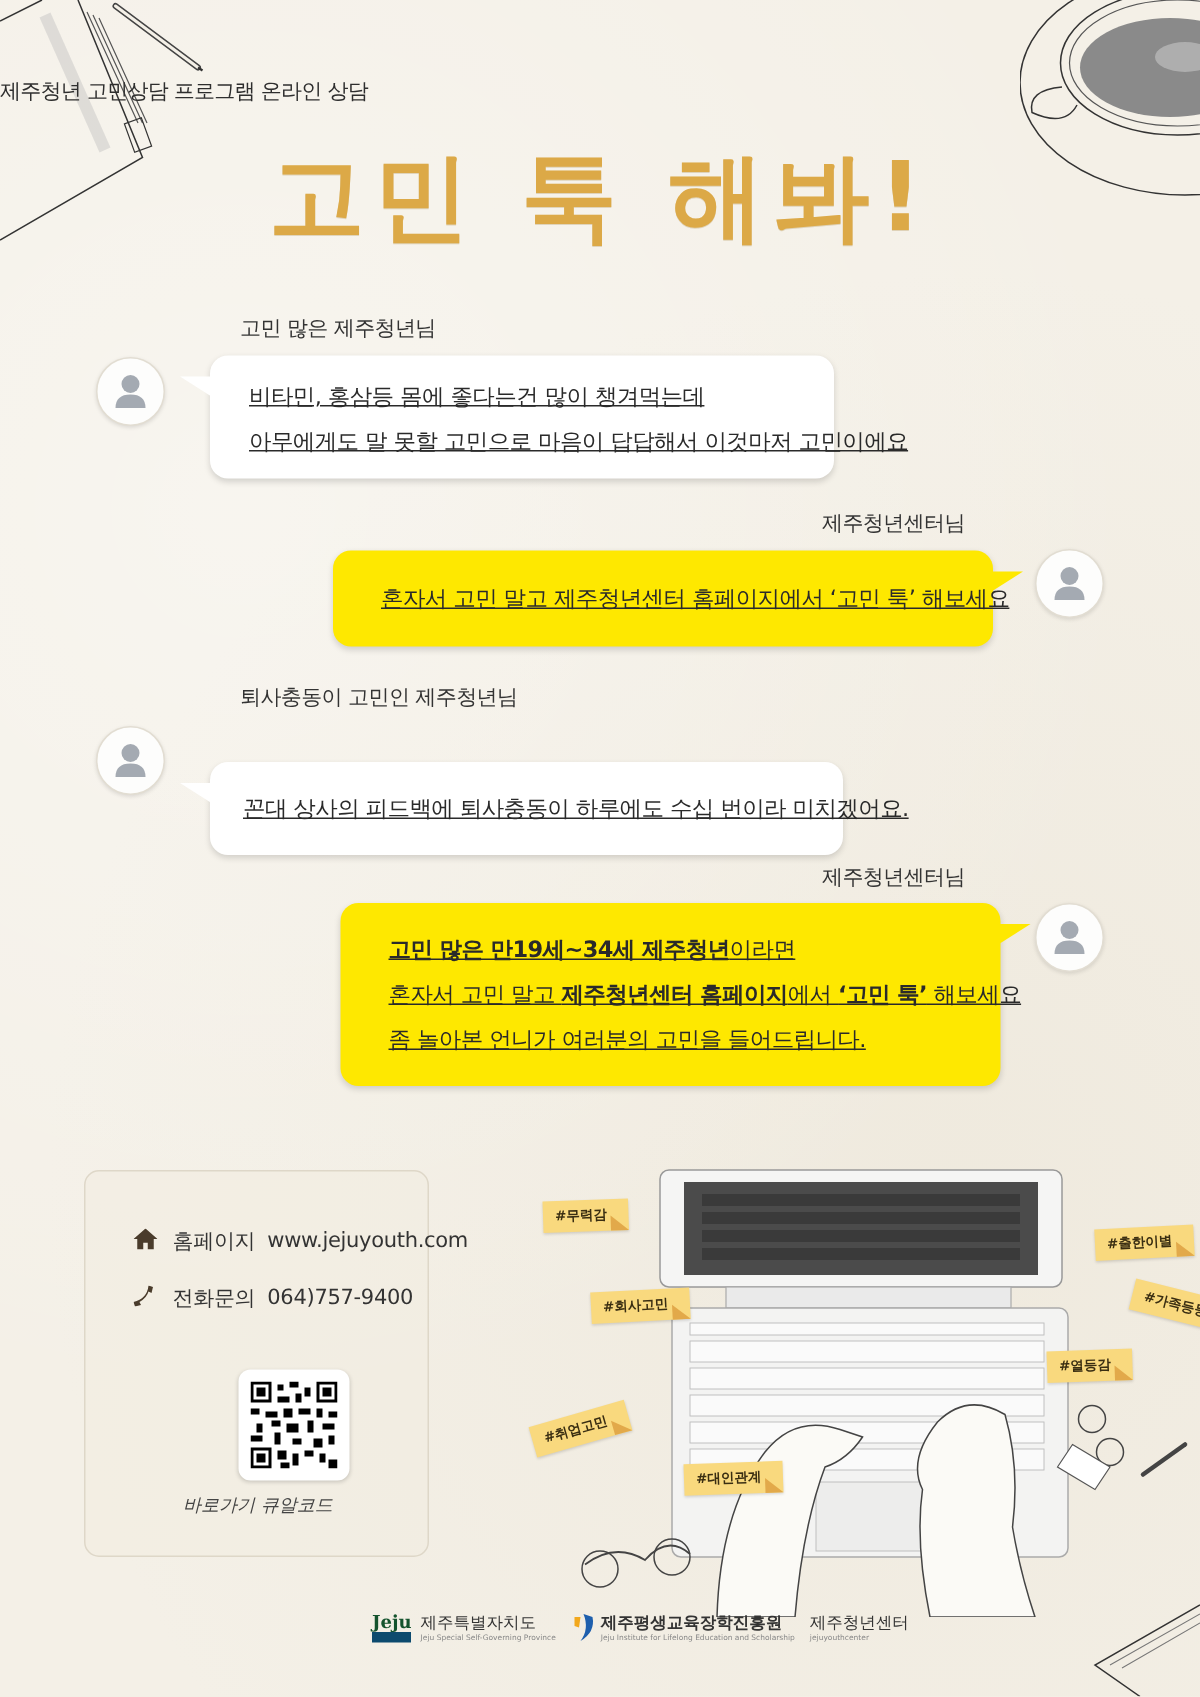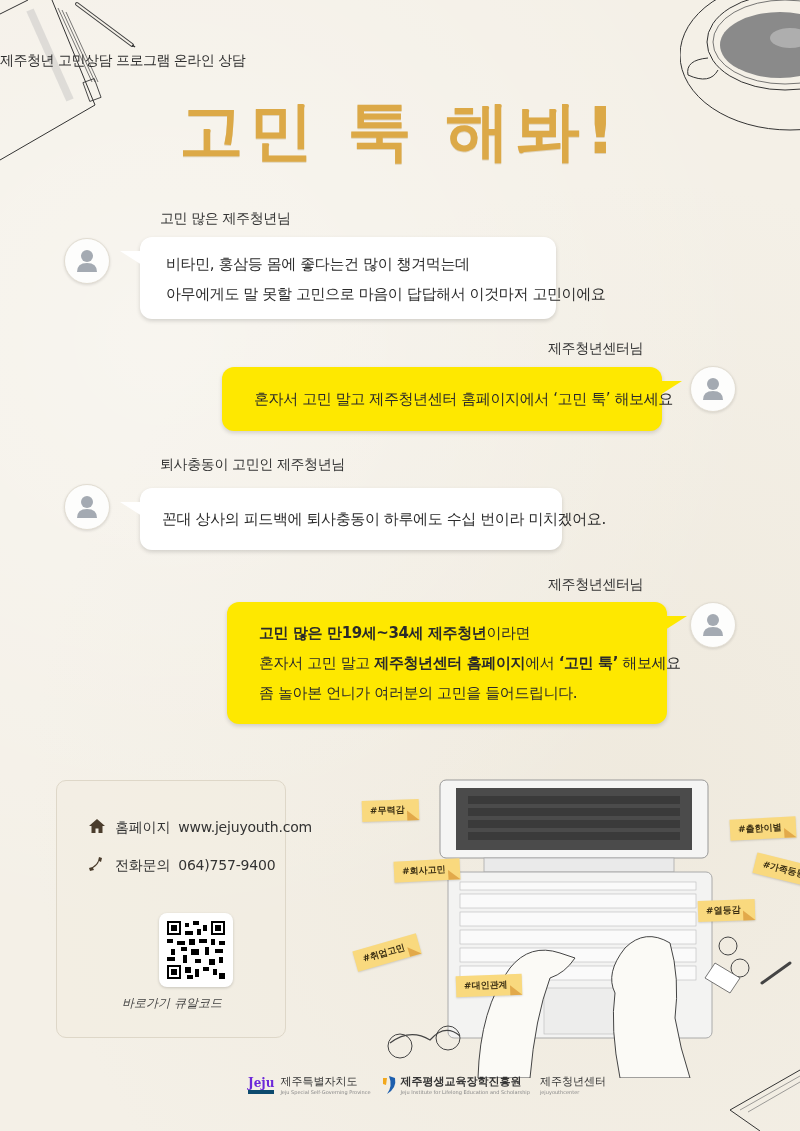--- a/index.html
+++ b/index.html
@@ -60,7 +60,7 @@
       border-left: 22px solid #fee800;
       border-bottom: 14px solid transparent;
     }
-    .bubble .line { display: block; white-space: nowrap; }
+    .bubble .line { display: block; white-space: nowrap; text-decoration: underline; }
     b { font-weight: bold; }
 
     .info-box {

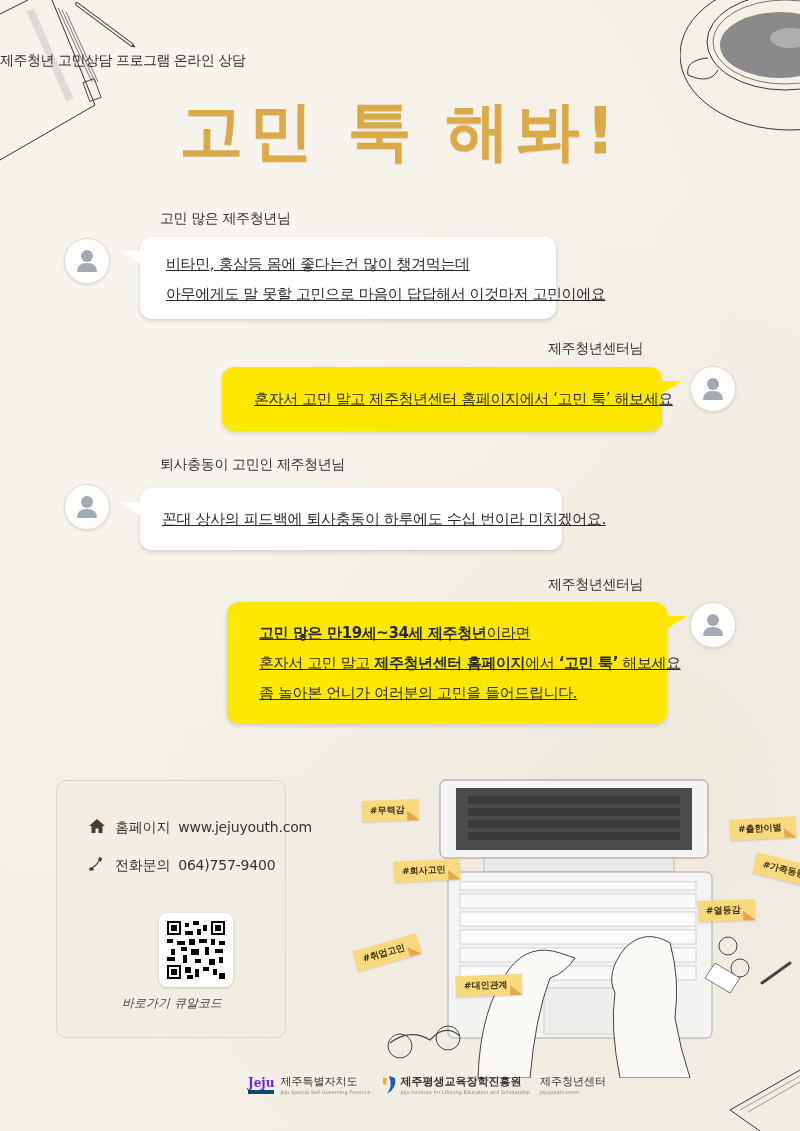--- a/index.html
+++ b/index.html
@@ -162,7 +162,7 @@
       <path d="M3 24 Q3 15 13 15 Q23 15 23 24 Z" fill="#a4aab2"></path>
     </svg>
 </div>
-<div class="bubble white" style="left:140px;top:488px;width:422px;height:62px;padding:16px 16px 0 22px">
+<div class="bubble white" style="left:140px;top:508px;width:422px;height:62px;padding:16px 16px 0 22px">
   <span class="tail left"></span>
   <span class="line">꼰대 상사의 피드백에 퇴사충동이 하루에도 수십 번이라 미치겠어요.</span>
 </div>

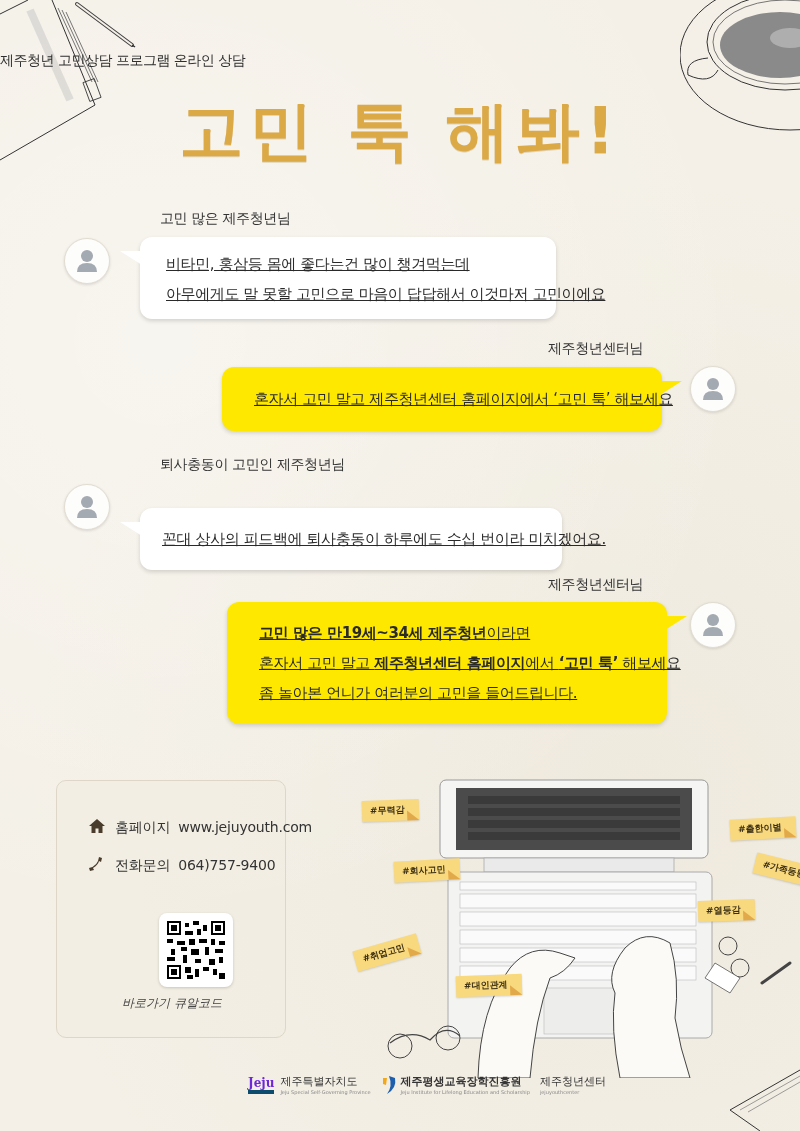--- a/index.html
+++ b/index.html
@@ -99,7 +99,7 @@
       font-size: 11px; color: #333; white-space: nowrap;
     }
     .footer-logos .logo { display: flex; align-items: center; margin-right: 10px; }
-    .jeju-word { font-weight: bold; font-size: 12px; color: #6d28d9; border-bottom: 4px solid #0c4a6e; margin-right: 6px; font-family: "DejaVu Serif", serif; }
+    .jeju-word { font-weight: bold; font-size: 12px; color: #14532d; border-bottom: 7px solid #0c4a6e; margin-right: 6px; font-family: "DejaVu Serif", serif; }
     .org-sub { display: block; font-size: 5px; color: #888; }
   </style>
 </head>

